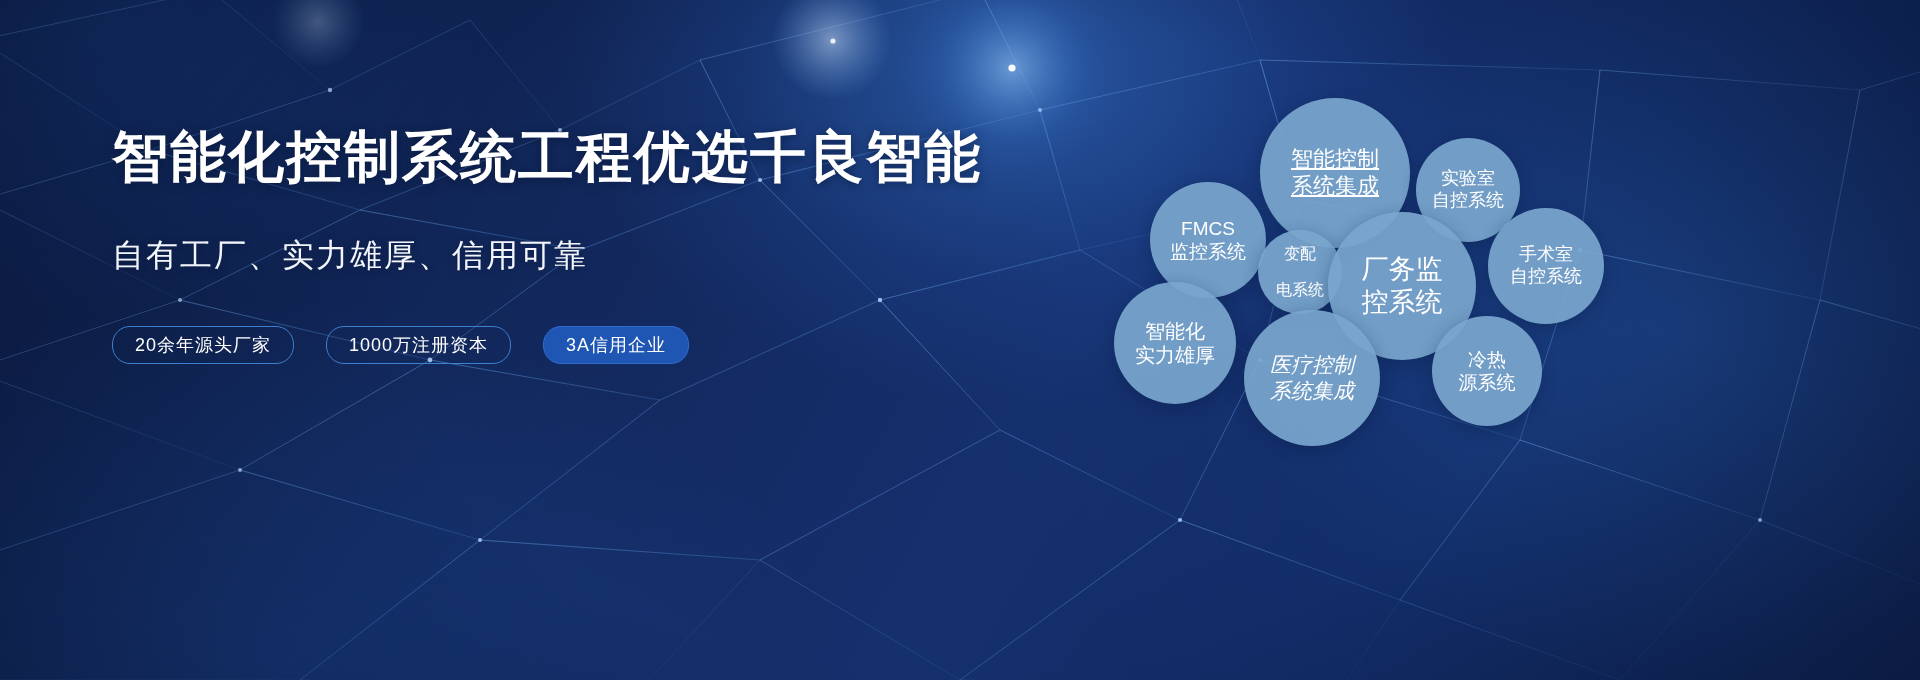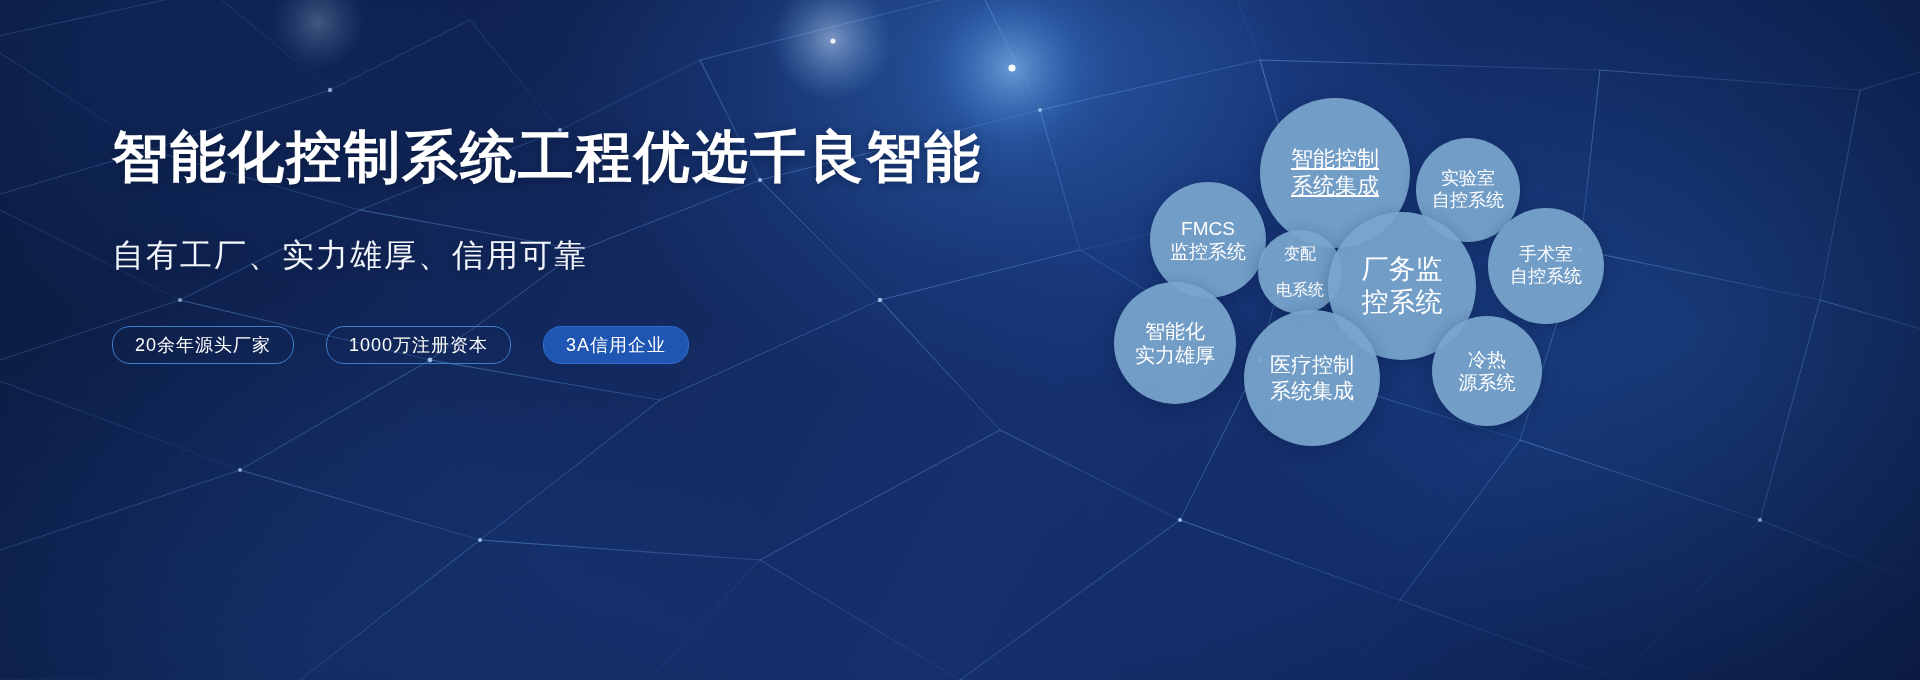--- a/index.html
+++ b/index.html
@@ -175,7 +175,7 @@
         <span>智能化</span>
         <span>实力雄厚</span>
       </div>
-      <div class="bubble" style="left: 94px; top: 250px; width: 136px; height: 136px; font-size: 21px;">
+      <div class="bubble" style="left: 94px; top: 250px; width: 136px; height: 136px; font-size: 21px; font-style: italic;">
         <span>医疗控制</span>
         <span>系统集成</span>
       </div>

